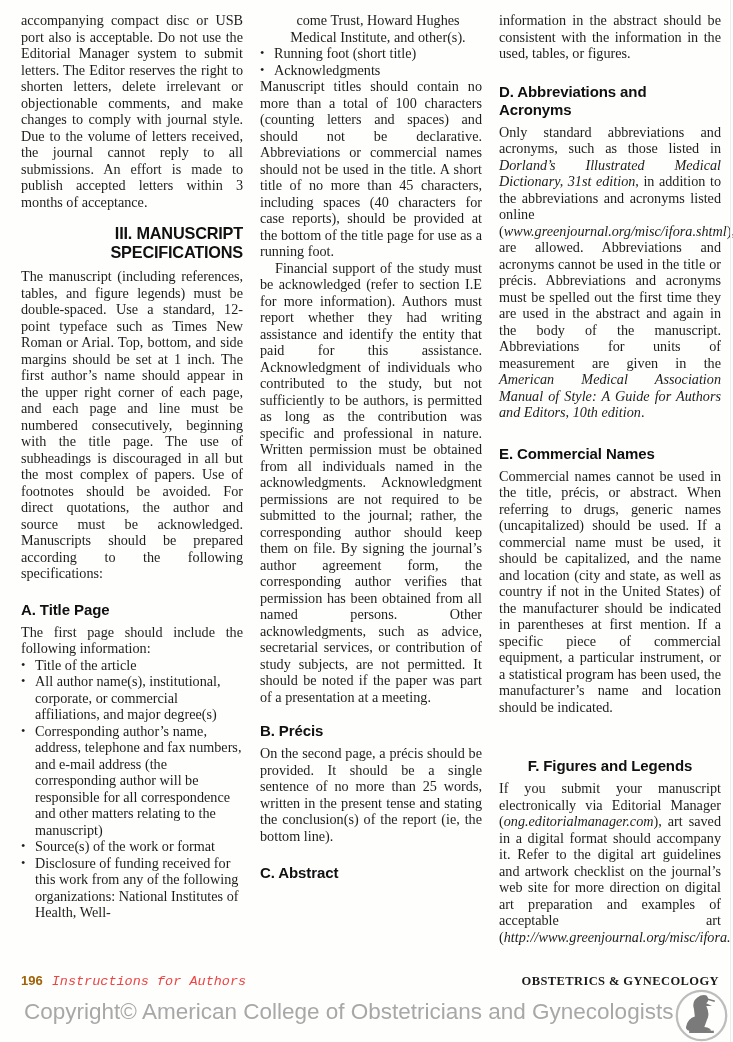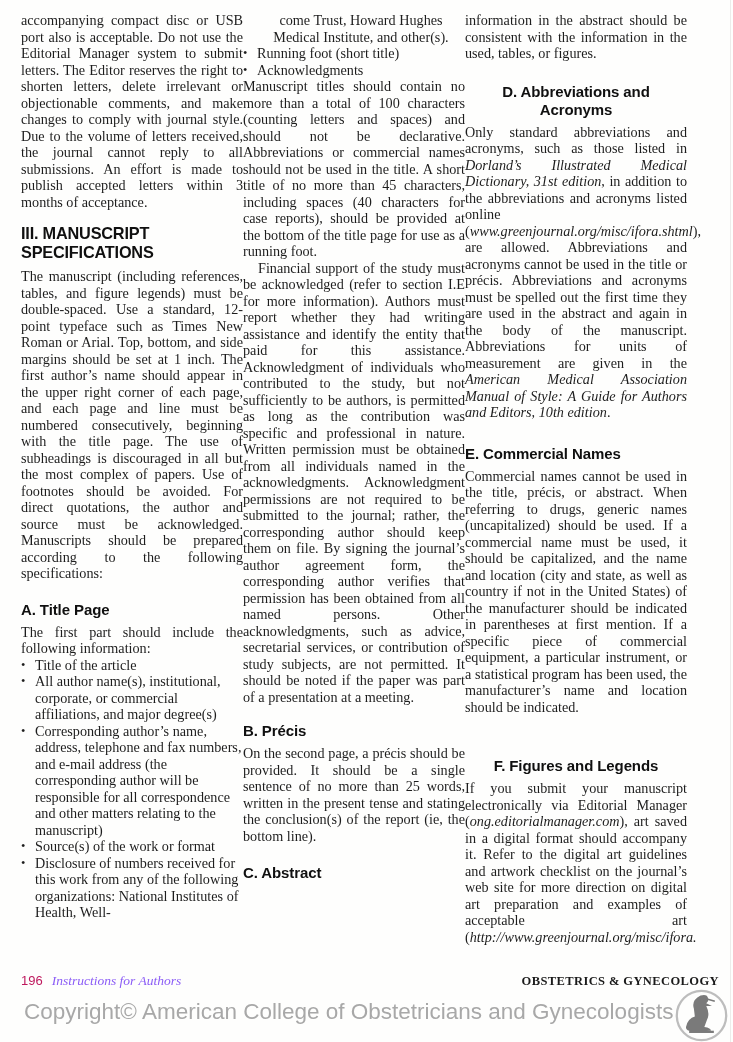--- a/index.html
+++ b/index.html
@@ -12,7 +12,7 @@
   .scan-edge{position:absolute;right:2px;top:0;bottom:0;width:1px;background:#ececea;}
   .columns{
     position:absolute;left:21px;top:12px;right:13px;
-    display:flex;gap:0;align-items:flex-start;
+    display:flex;gap:17px;align-items:flex-start;
   }
   .col{
     width:222px;flex:none;

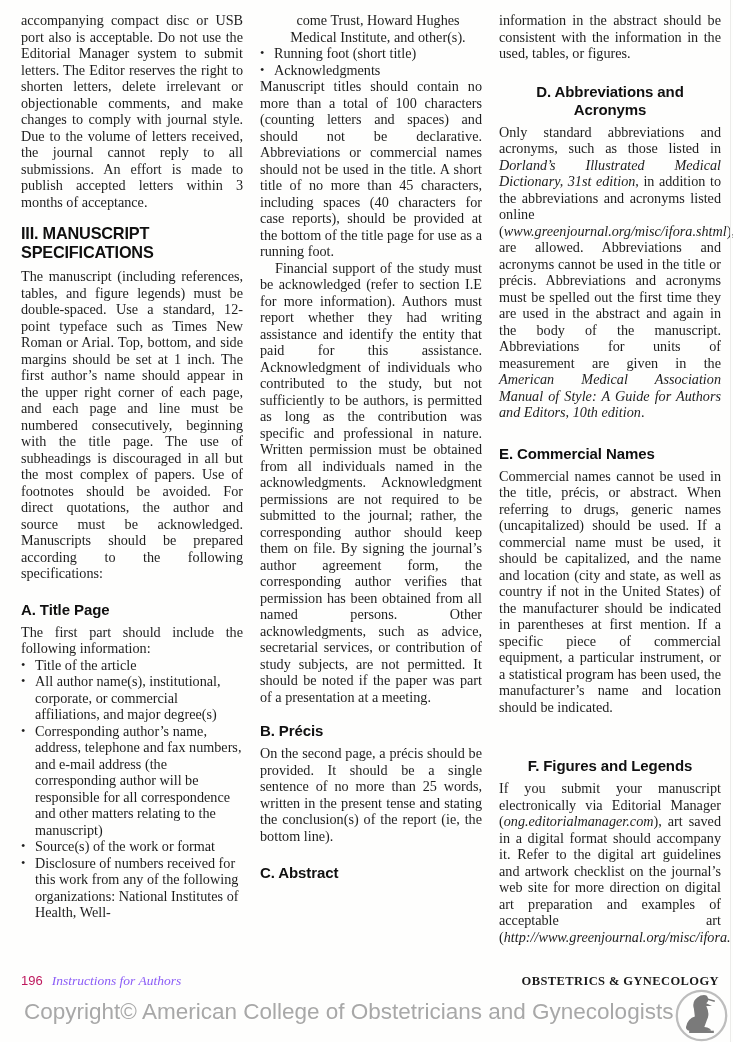--- a/index.html
+++ b/index.html
@@ -38,7 +38,7 @@
   
   [data-col="0"] > div:nth-child(4){margin-top:19px;}
   [data-col="1"] > div:nth-child(8){margin-top:20px;}
-  [data-col="2"] > div:nth-child(2){margin-top:21px;text-align:center;}
+  [data-col="2"] > div:nth-child(2){margin-top:21px;}
   [data-col="2"] > div:nth-child(4){margin-top:24px;}
   [data-col="2"] > div:nth-child(6){margin-top:42px;text-align:center;}
   .footer{

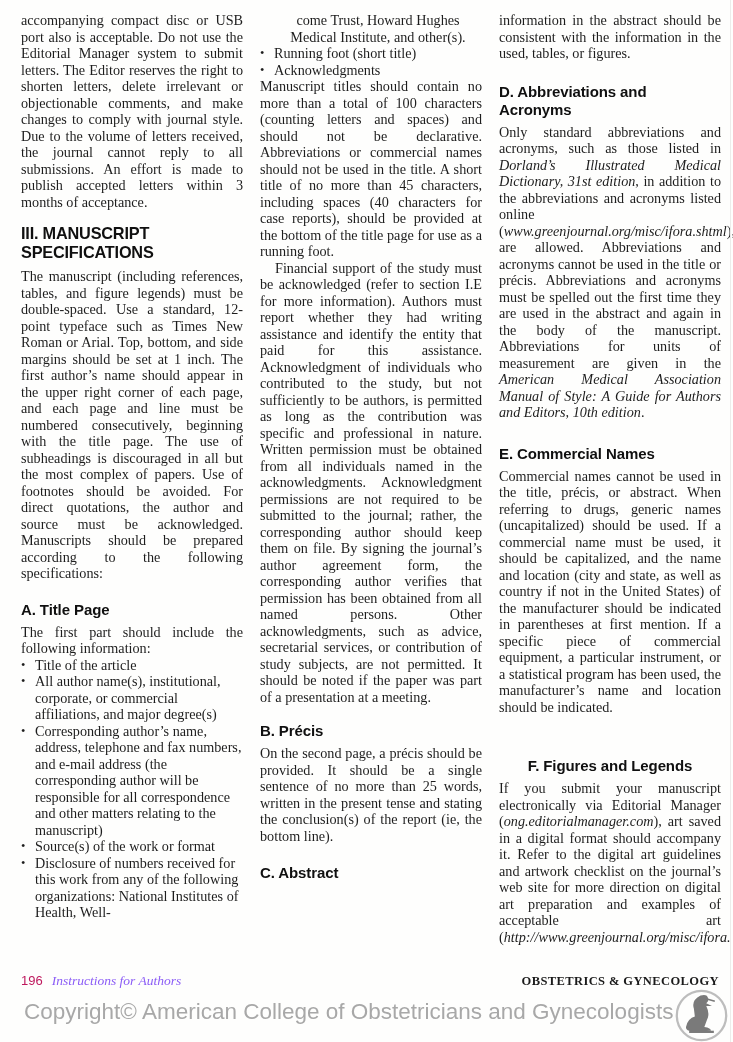--- a/index.html
+++ b/index.html
@@ -25,7 +25,7 @@
   .h2{
     font-family:"Liberation Sans", sans-serif;font-weight:700;
     font-size:16.3px;line-height:19px;color:#101010;
-    margin:14px 0 6px 0;letter-spacing:-0.2px;
+    margin:14px 0 6px 0;letter-spacing:-0.2px;text-align:right;
   }
   .h3{
     font-family:"Liberation Sans", sans-serif;font-weight:700;

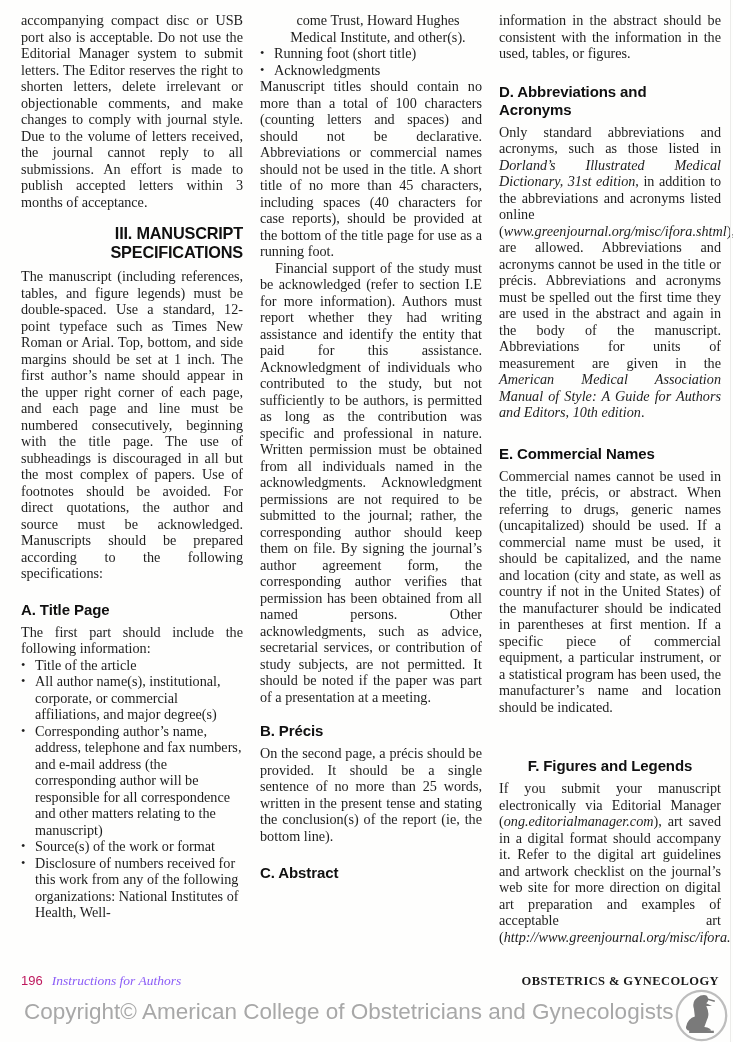--- a/index.html
+++ b/index.html
@@ -77,7 +77,7 @@
         <div class="h2">III. MANUSCRIPT SPECIFICATIONS</div>
         <div class="p">The manuscript (including references, tables, and figure legends) must be double-spaced. Use a standard, 12-point typeface such as Times New Roman or Arial. Top, bottom, and side margins should be set at 1 inch. The first author’s name should appear in the upper right corner of each page, and each page and line must be numbered consecutively, beginning with the title page. The use of subheadings is discouraged in all but the most complex of papers. Use of footnotes should be avoided. For direct quotations, the author and source must be acknowledged. Manuscripts should be prepared according to the following specifications:</div>
         <div class="h3">A. Title Page</div>
-        <div class="p">The first part should include the following information:</div>
+        <div class="p">The first page should include the following information:</div>
         <div class="bullet">
           <div class="marker">•</div>
           <div class="btext">Title of the article</div>

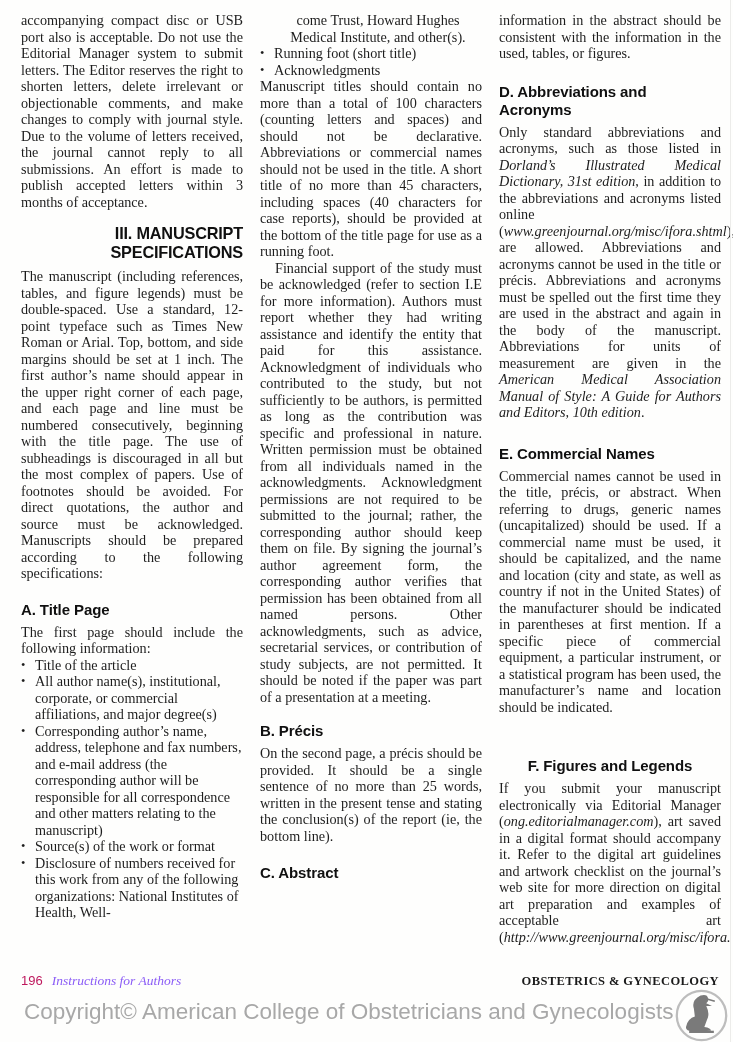--- a/index.html
+++ b/index.html
@@ -96,7 +96,7 @@
         </div>
         <div class="bullet">
           <div class="marker">•</div>
-          <div class="btext">Disclosure of numbers received for this work from any of the following organizations: National Institutes of Health, Well-</div>
+          <div class="btext">Disclosure of funding received for this work from any of the following organizations: National Institutes of Health, Well-</div>
         </div>
       </div>
     <div class="col" data-col="1">

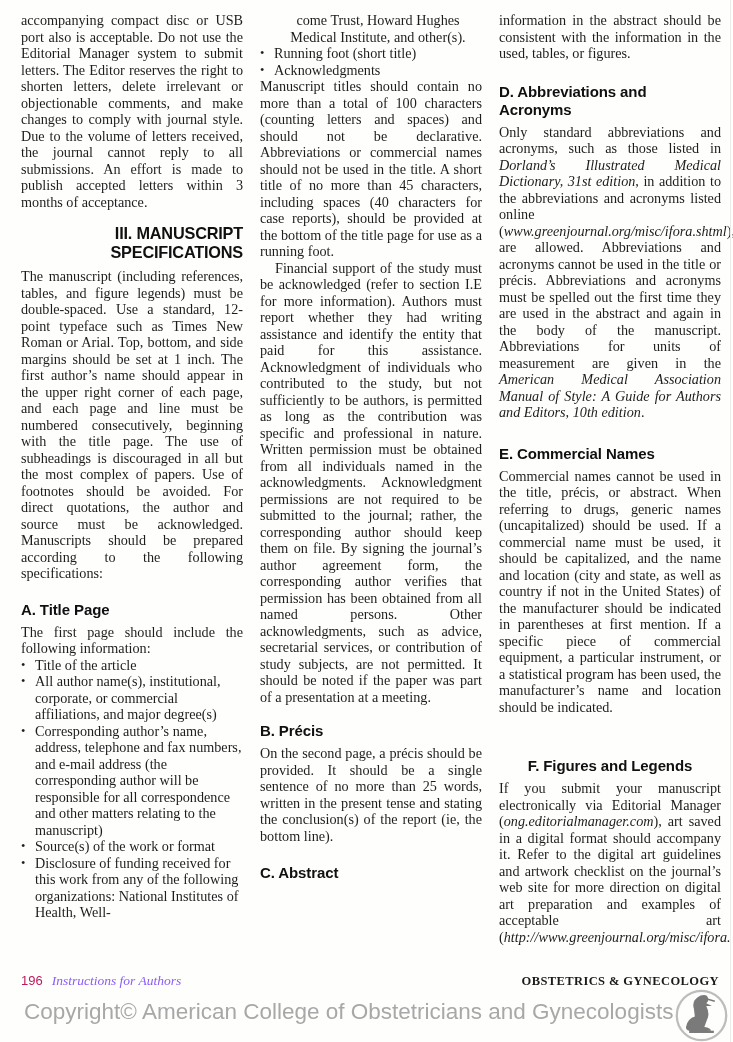--- a/index.html
+++ b/index.html
@@ -47,8 +47,8 @@
   }
   .footer-left{display:flex;gap:9px;align-items:baseline;}
   .page-number{
-    font-family:"Liberation Sans", sans-serif;font-weight:400;
-    font-size:13px;color:#be185d;
+    font-family:"Liberation Sans", sans-serif;font-weight:700;
+    font-size:13px;color:#a16207;
   }
   .section-title{
     font-family:Liberation Serif, serif;font-style:italic;

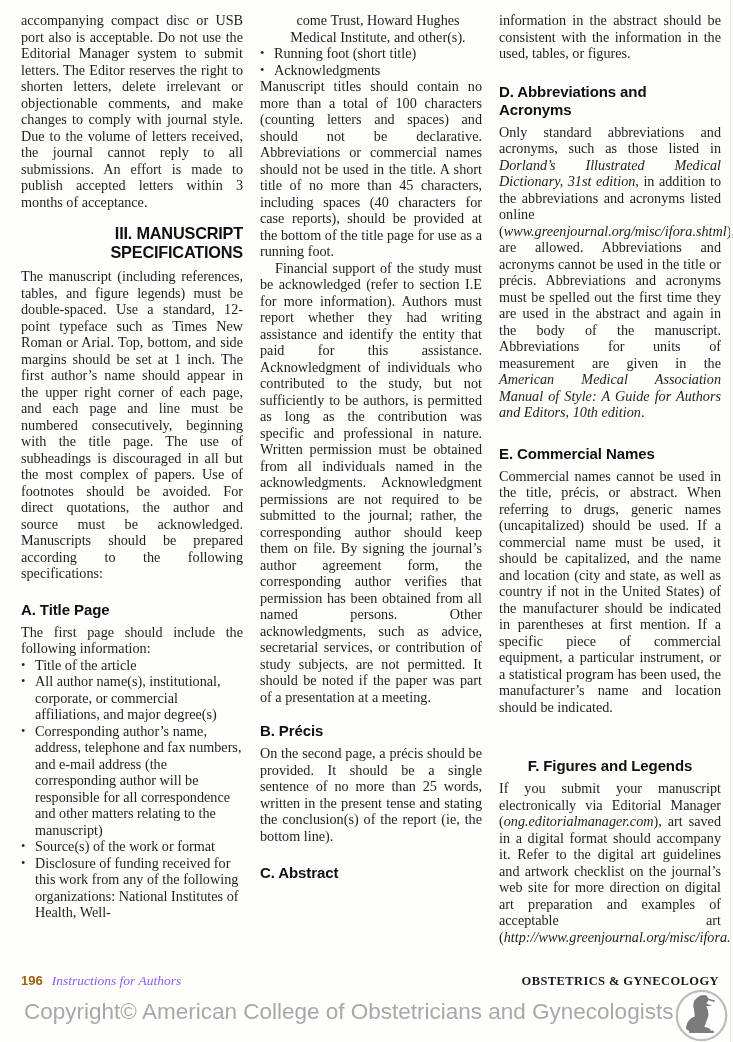--- a/index.html
+++ b/index.html
@@ -51,8 +51,8 @@
     font-size:13px;color:#a16207;
   }
   .section-title{
-    font-family:Liberation Serif, serif;font-style:italic;
-    font-size:13.5px;color:#8b5cf6;
+    font-family:Liberation Mono, monospace;font-style:italic;
+    font-size:13.5px;color:#ef4444;
   }
   .journal-title{
     font-family:"Liberation Serif", serif;font-weight:700;

